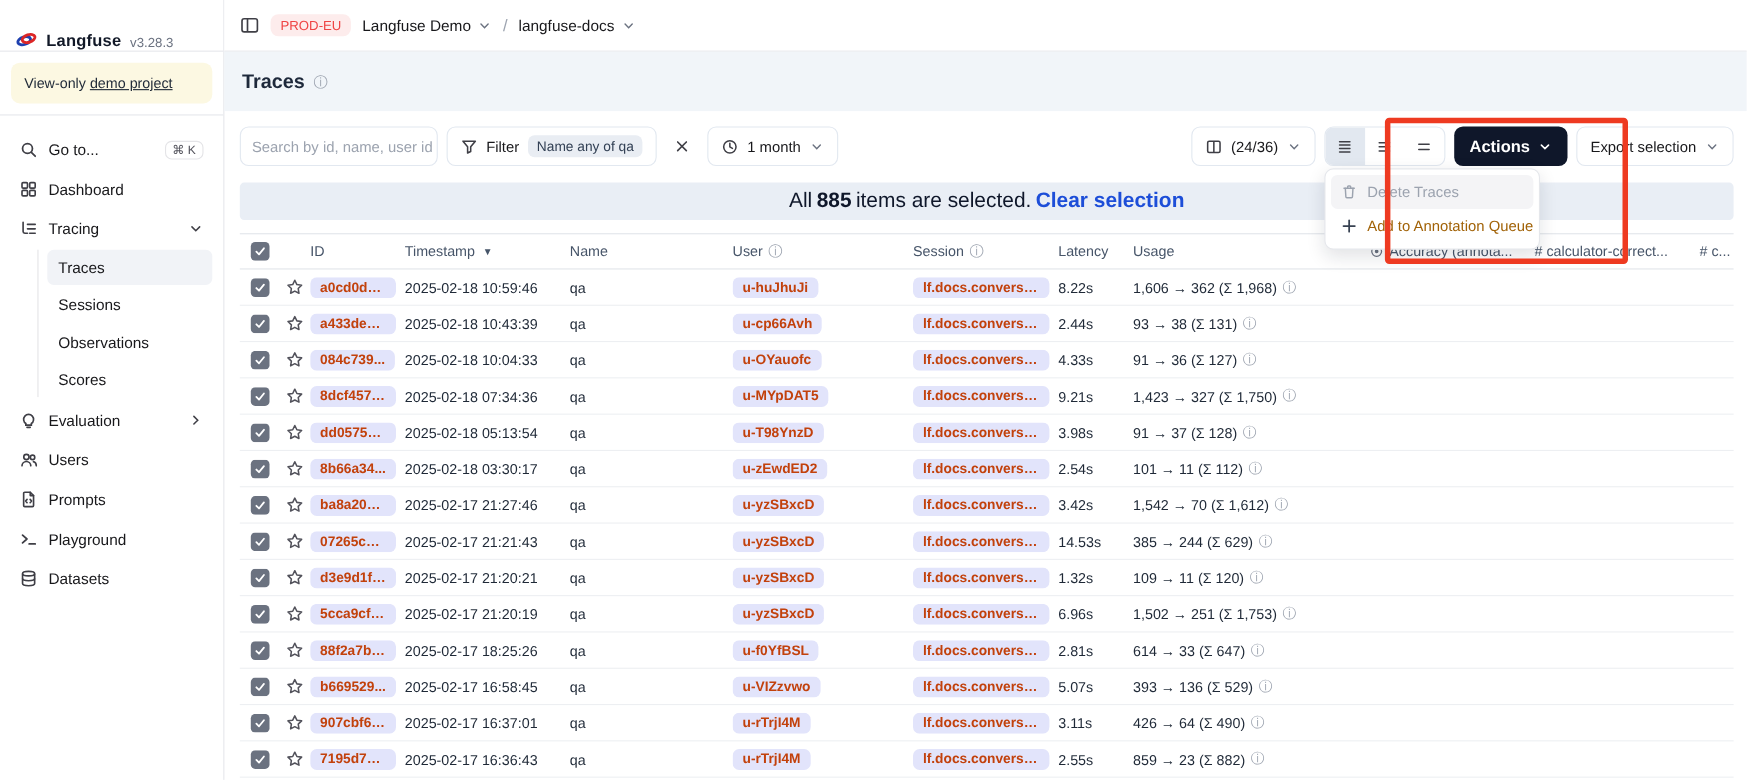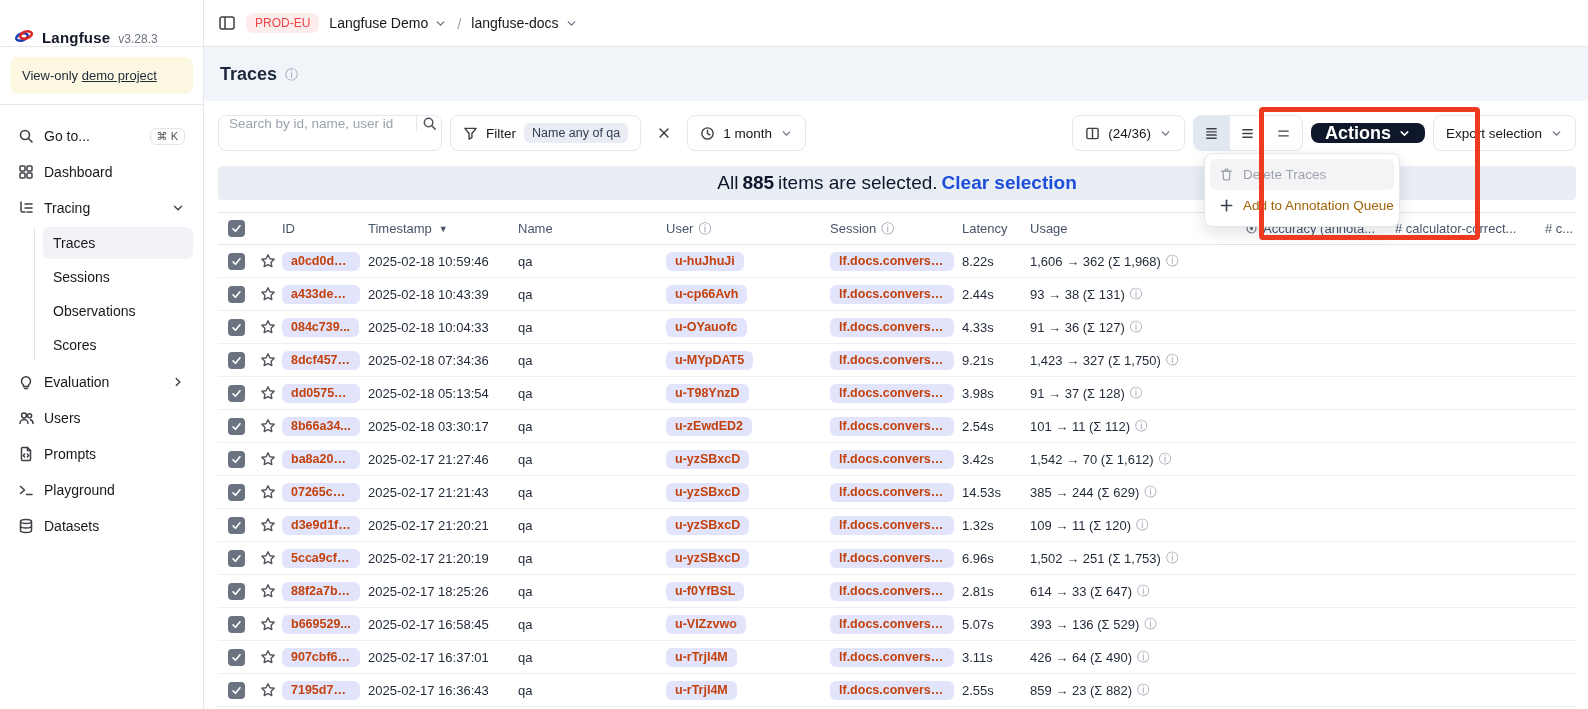--- a/index.html
+++ b/index.html
@@ -40,7 +40,7 @@
   
   .toolbar{display:flex;align-items:center;justify-content:space-between}
   .tb-left,.tb-right{display:flex;align-items:center;gap:8px}
-  .search-group{display:flex;align-items:flex-start;width:224px;height:36px;border:1px solid #e2e8f0;border-radius:8px;background:#fff;overflow:hidden}
+  .search-group{display:flex;align-items:center;width:180px;height:36px;border:1px solid #e2e8f0;border-radius:8px;background:#fff;overflow:hidden}
   .search-group input{flex:1;border:0;outline:none;padding:0 10px;font-size:13.5px;color:#18181b;font-family:inherit;background:transparent}
   .search-group input::placeholder{color:#9ca3af}
   .search-btn{width:38px;display:flex;align-items:center;justify-content:center;border-left:1px solid #e2e8f0;cursor:pointer;color:#52525b}

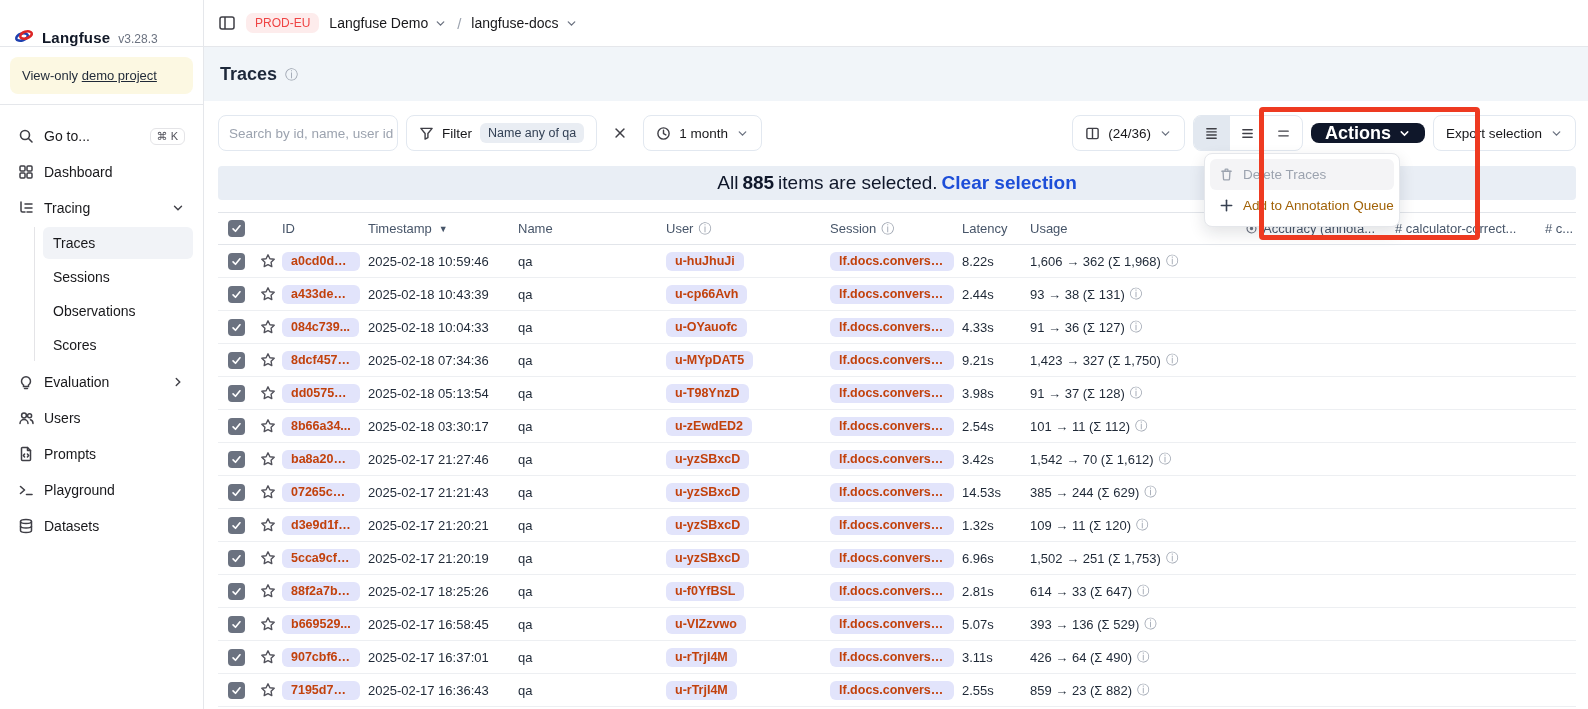--- a/index.html
+++ b/index.html
@@ -50,7 +50,7 @@
   .density{display:flex;height:36px;border:1px solid #e2e8f0;border-radius:8px;overflow:hidden;background:#fff}
   .density .d-btn{width:36px;display:flex;align-items:center;justify-content:center;cursor:pointer;color:#3f3f46}
   .density .d-btn.sel{background:#e2e8f0}
-  .btn-dark{display:flex;align-items:center;gap:7px;height:20px;padding:0 14px;border-radius:8px;background:#0f172a;color:#fff;font-size:18px;font-weight:600;cursor:pointer;white-space:nowrap}
+  .btn-dark{display:flex;align-items:center;gap:7px;height:36px;padding:0 14px;border-radius:8px;background:#0f172a;color:#fff;font-size:15px;font-weight:600;cursor:pointer;white-space:nowrap}
 
   
   .sel-banner{margin-top:15px;height:34px;background:#e9eef5;border-radius:4px;display:flex;align-items:center;justify-content:center;gap:4px;font-size:19px;color:#0f172a}

